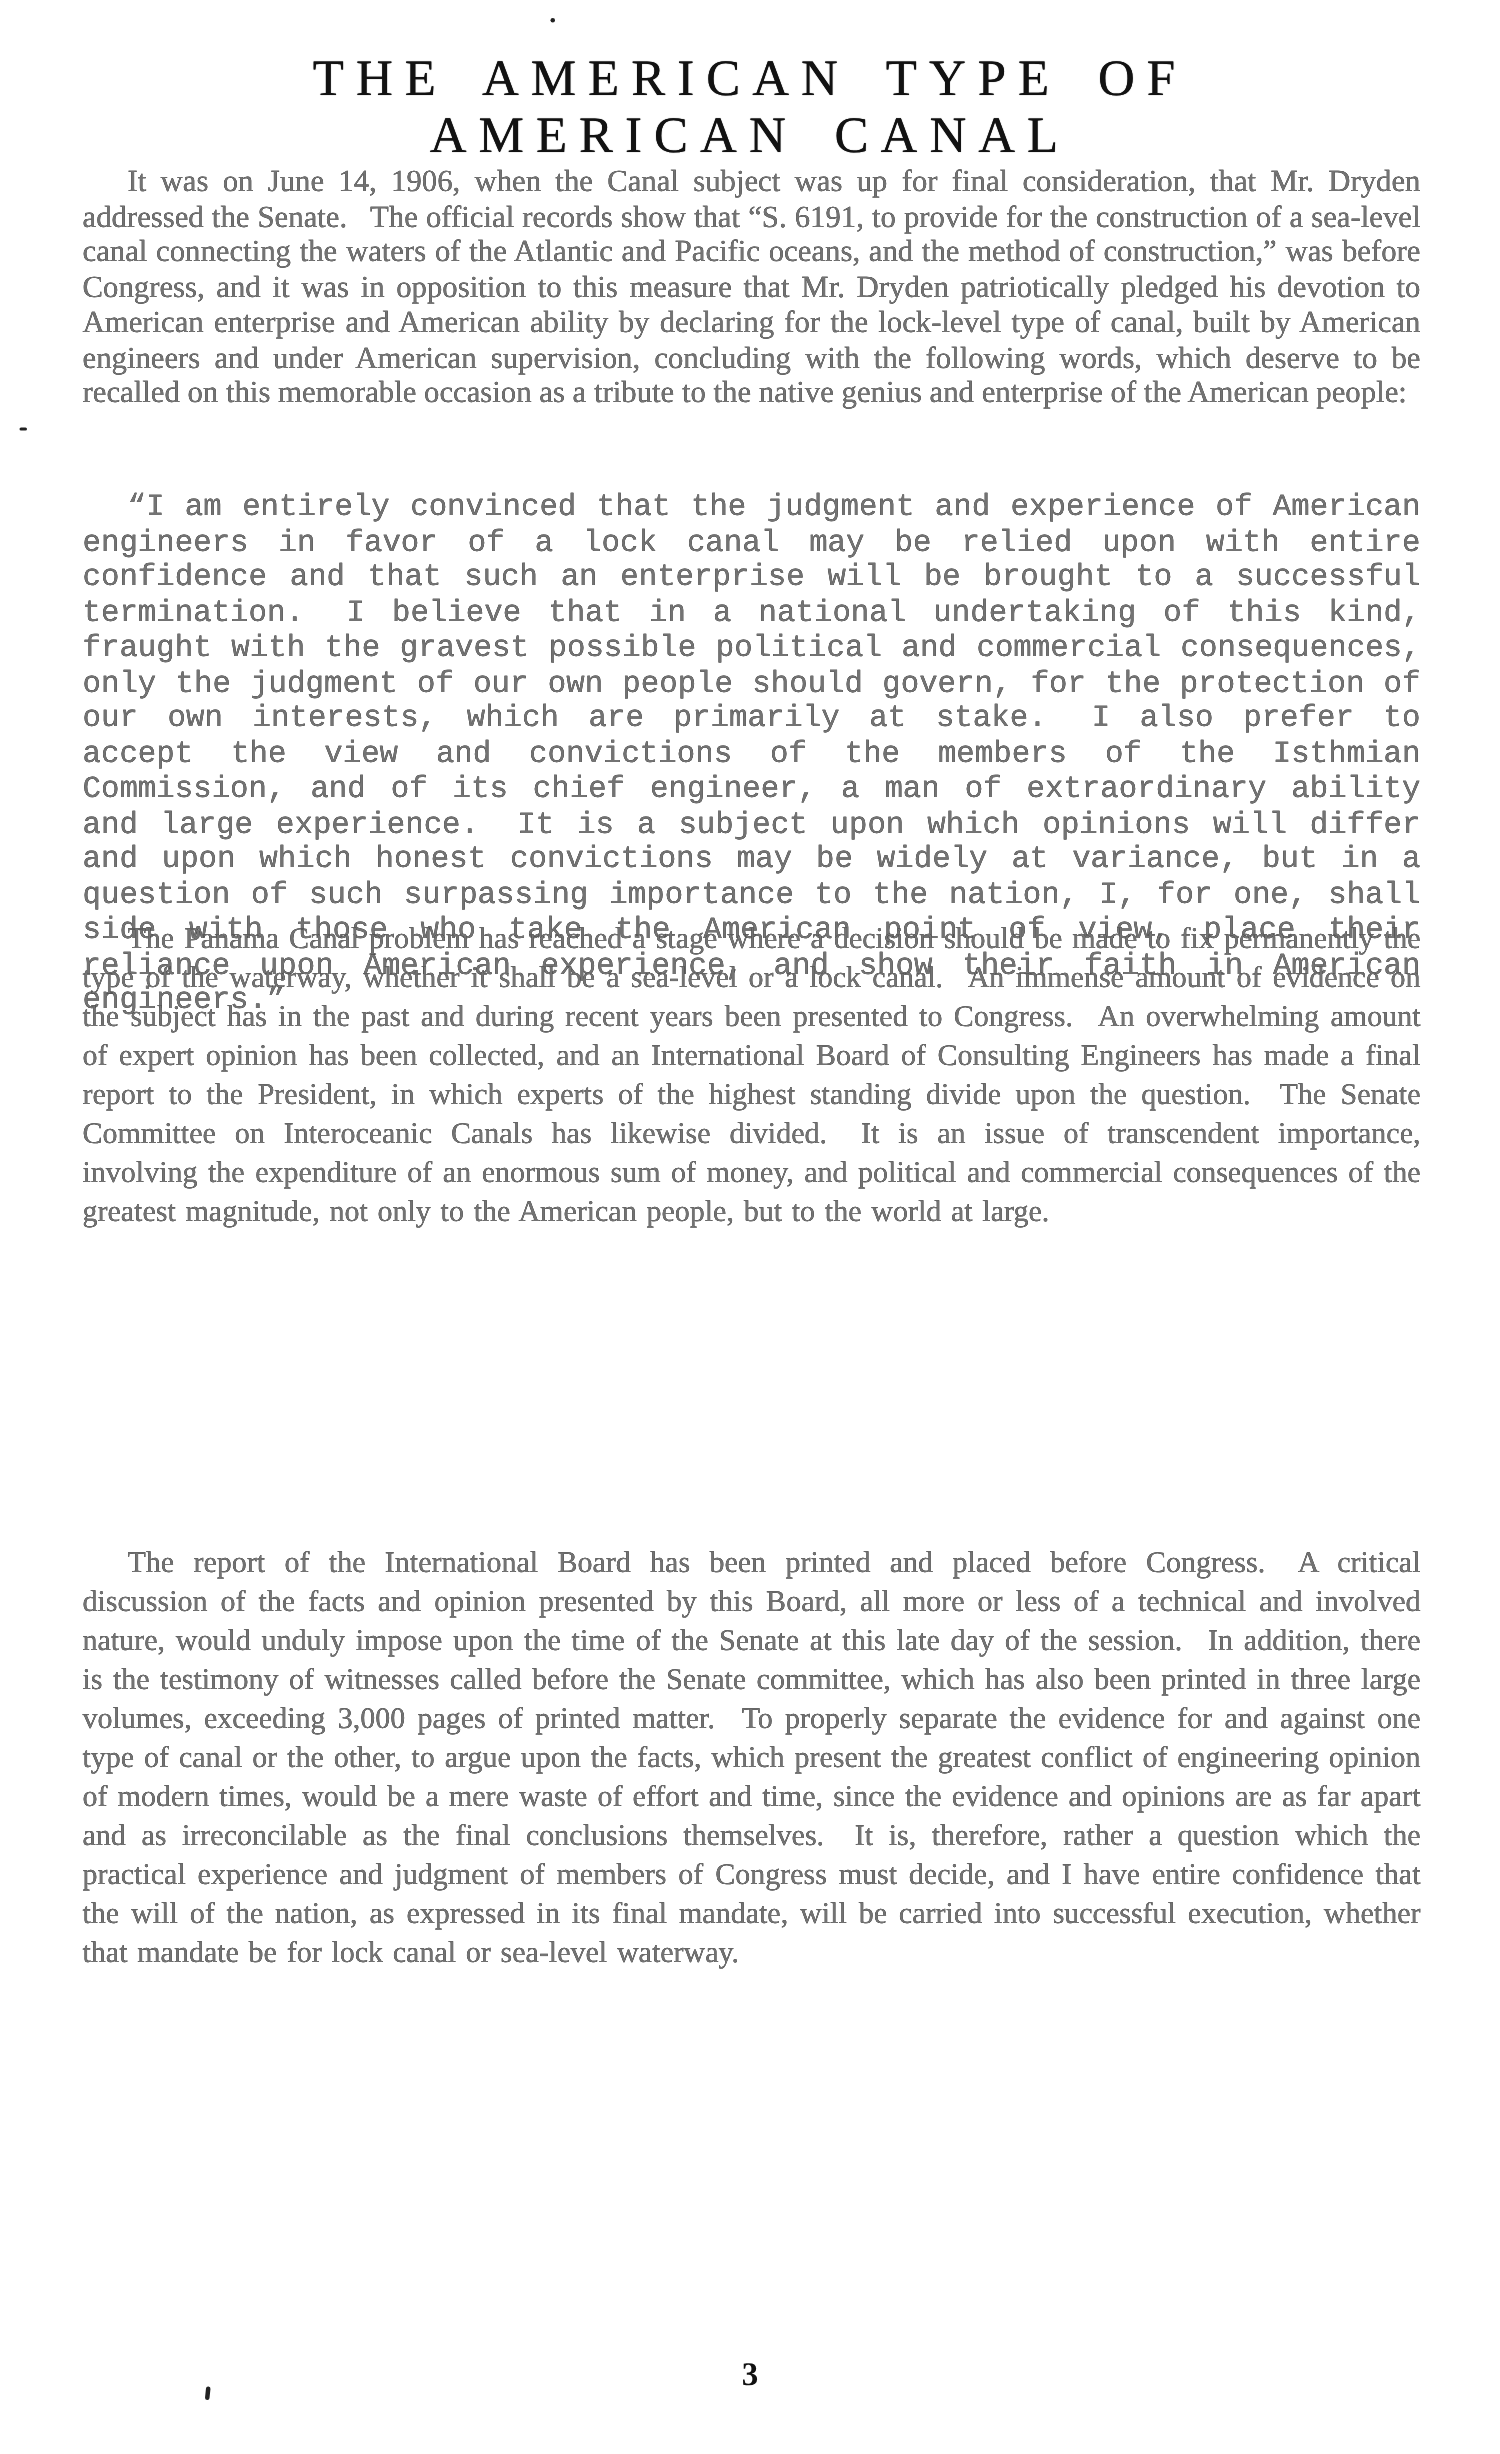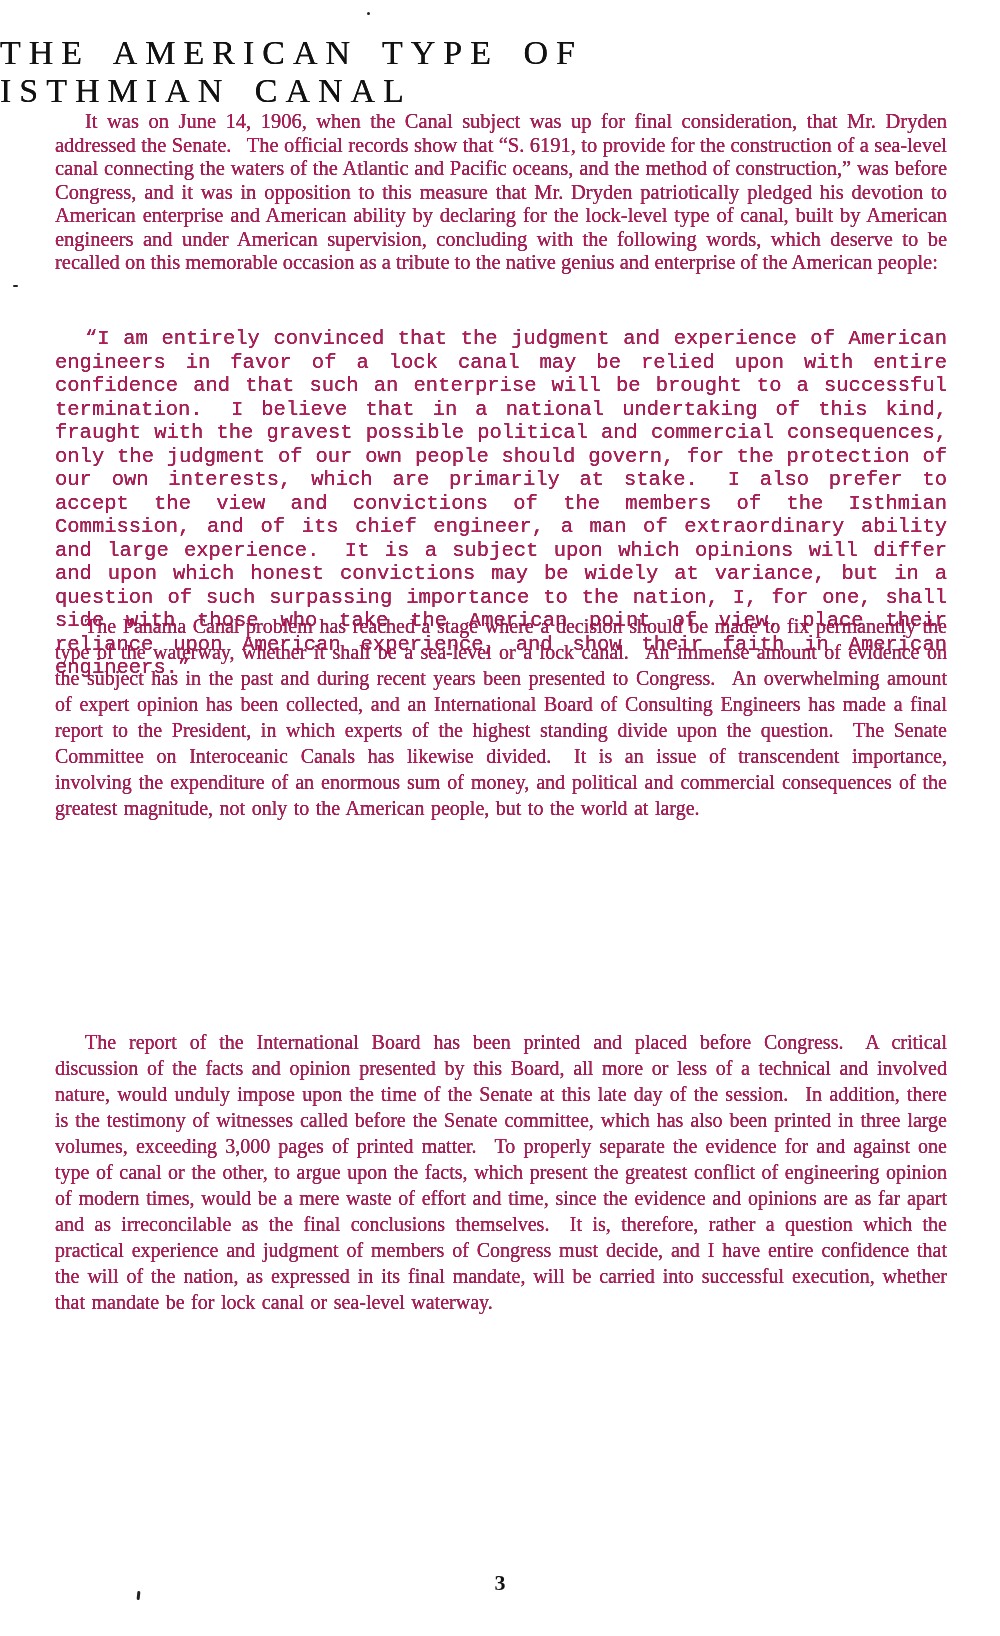--- a/index.html
+++ b/index.html
@@ -23,6 +23,7 @@
     left: 0;
     width: 1000px;
     margin: 0;
+    text-align: center;
     font-size: 34px;
     font-weight: normal;
     line-height: 38px;

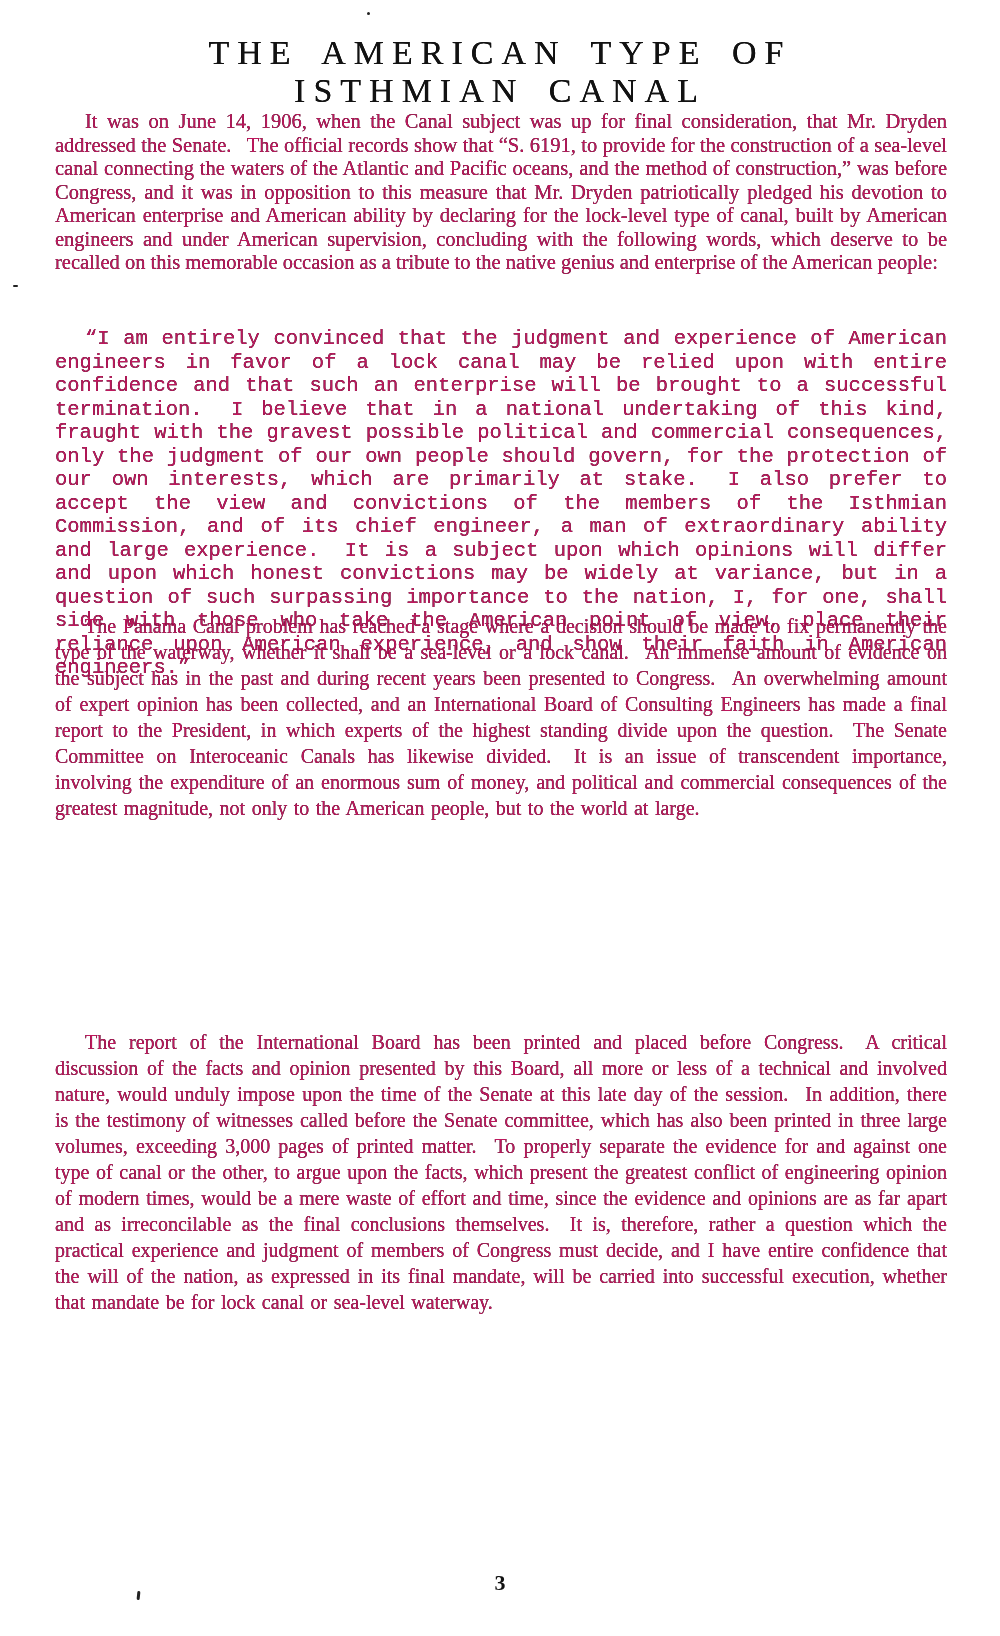--- a/index.html
+++ b/index.html
@@ -83,7 +83,7 @@
 
   <h1 class="title">
     <span class="title-line">THE AMERICAN TYPE OF</span>
-    <span class="title-line">ISTHMIAN CANAL</span>
+    <span class="title-line">AMERICAN CANAL</span>
   </h1>
 
   <p class="para small para-intro">It was on June 14, 1906, when the Canal subject was up for final consideration, that Mr. Dryden addressed the Senate.  The official records show that “S. 6191, to provide for the construction of a sea-level canal connecting the waters of the Atlantic and Pacific oceans, and the method of construction,” was before Congress, and it was in opposition to this measure that Mr. Dryden patriotically pledged his devotion to American enterprise and American ability by declaring for the lock-level type of canal, built by American engineers and under American supervision, concluding with the following words, which deserve to be recalled on this memorable occasion as a tribute to the native genius and enterprise of the American people:</p>

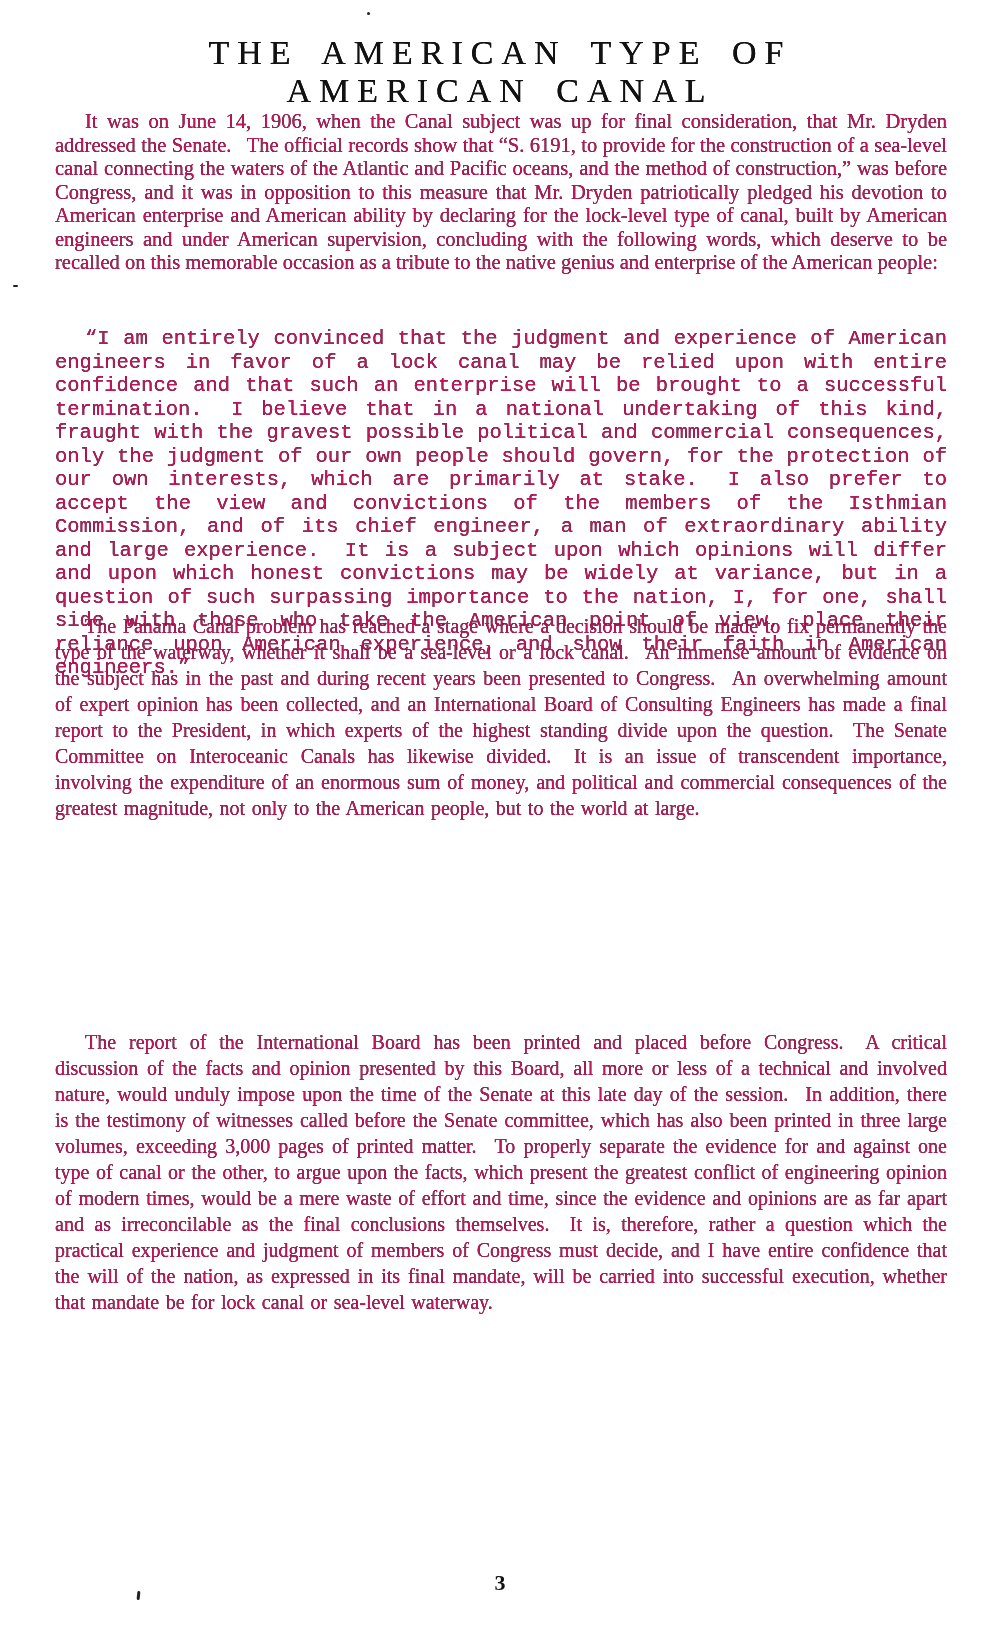--- a/index.html
+++ b/index.html
@@ -40,7 +40,7 @@
     margin: 0;
     text-align: justify;
     text-indent: 30px;
-    color: #be185d;
+    color: #737373;
     text-shadow: 0 0 0.4px #000;
   }
   .para.small {

